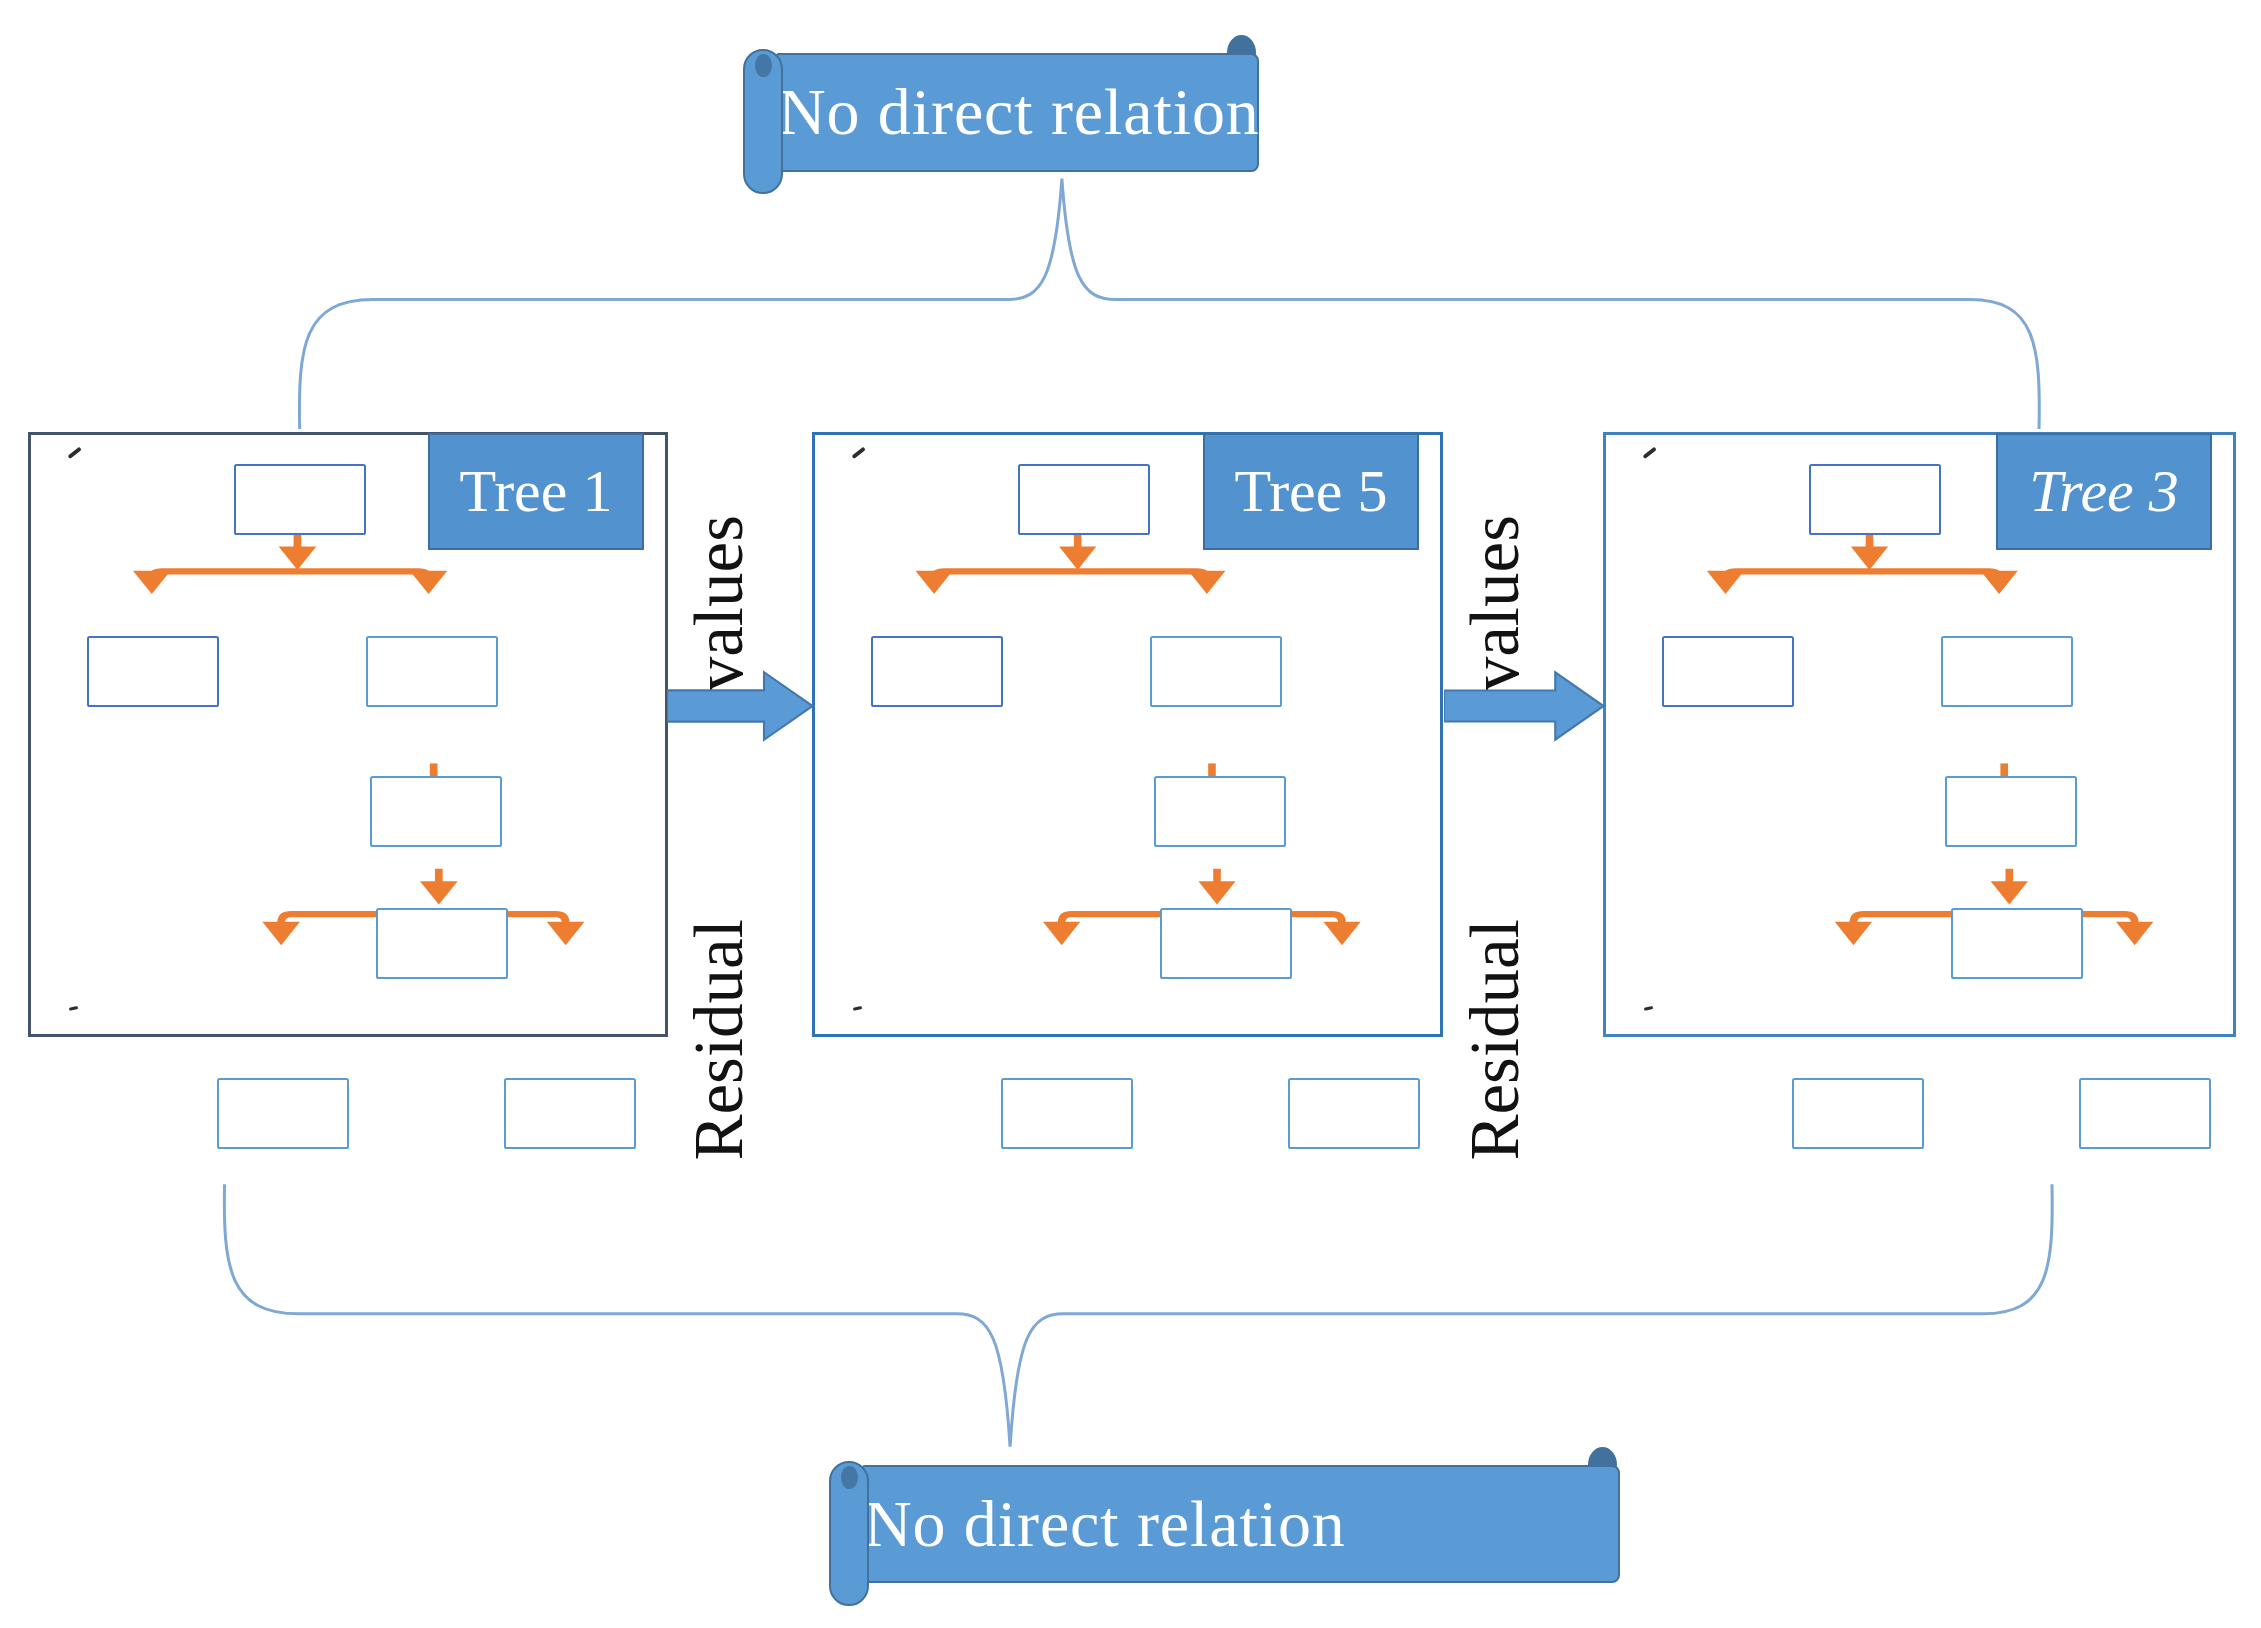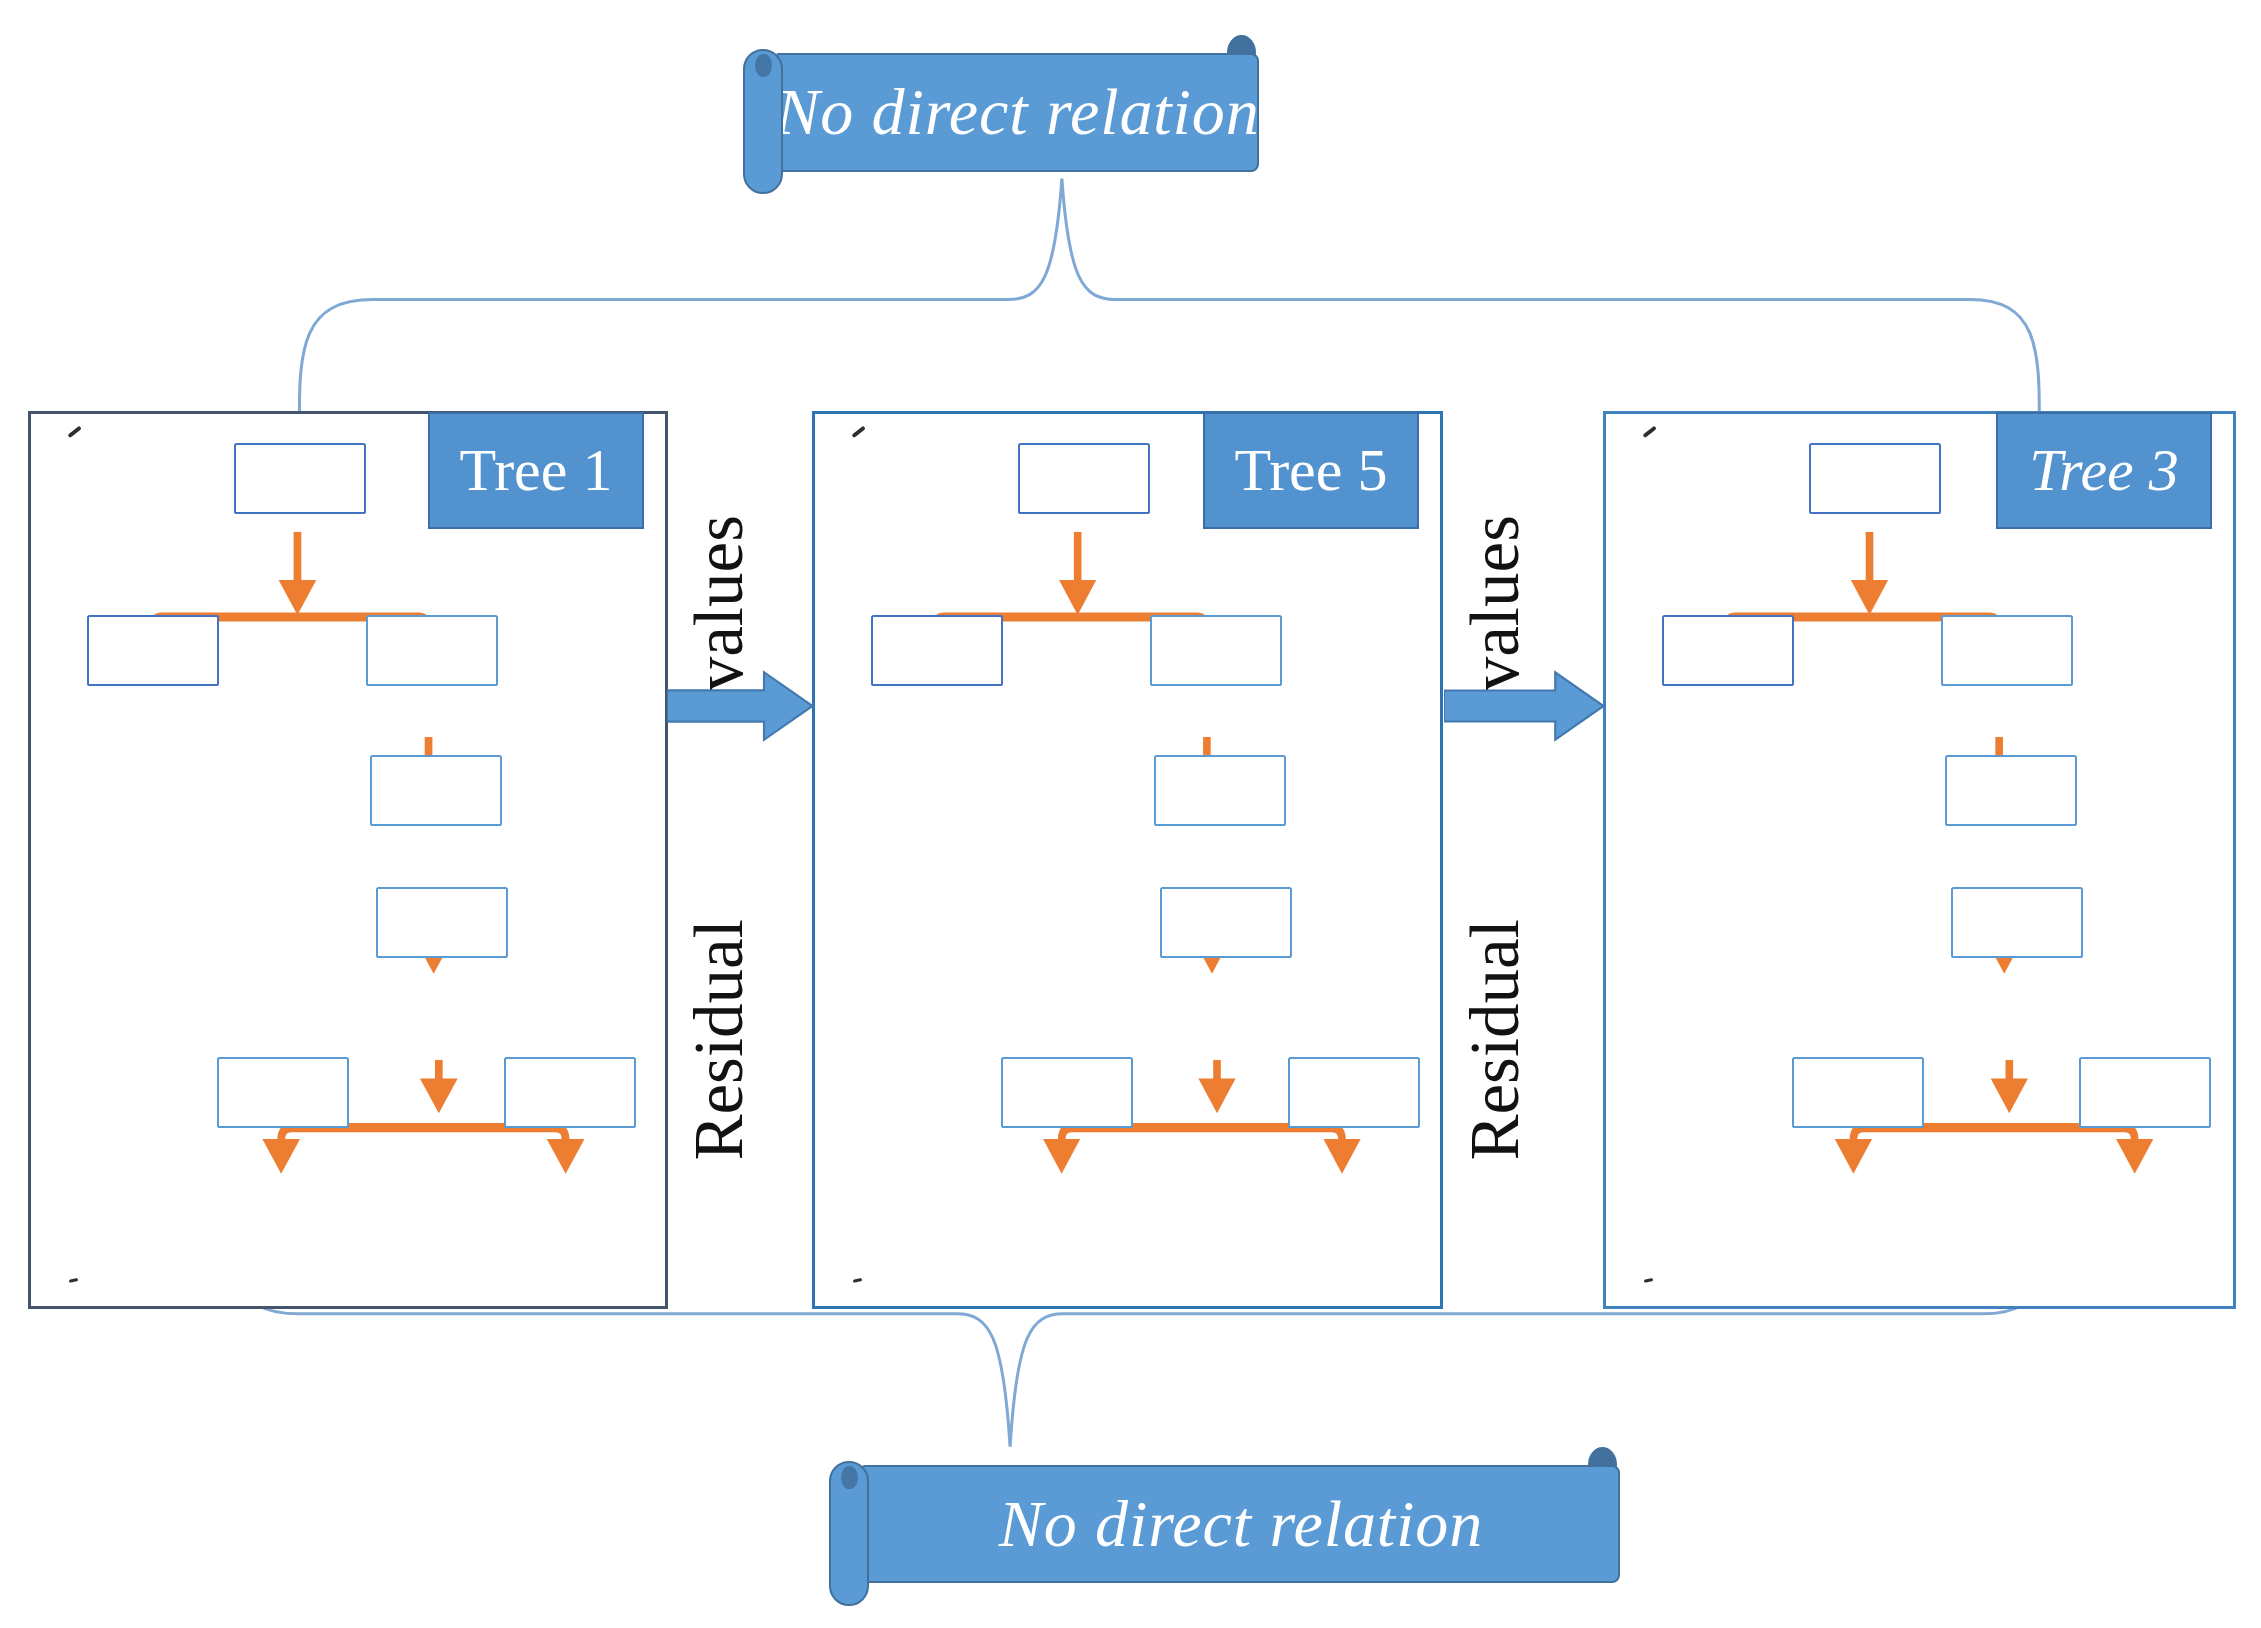--- a/index.html
+++ b/index.html
@@ -35,7 +35,7 @@
     background:var(--banner-fill);
     border:2.6px solid var(--banner-border);
     border-radius:2.6px 7.8px 7.8px 2.6px;box-sizing:border-box;
-    display:flex;align-items:center;justify-content:center;font-style:italic;
+    display:flex;align-items:center;
   }
   .scroll .banner-text{
     color:#ffffff;font-size:66px;letter-spacing:0.9px;white-space:nowrap;

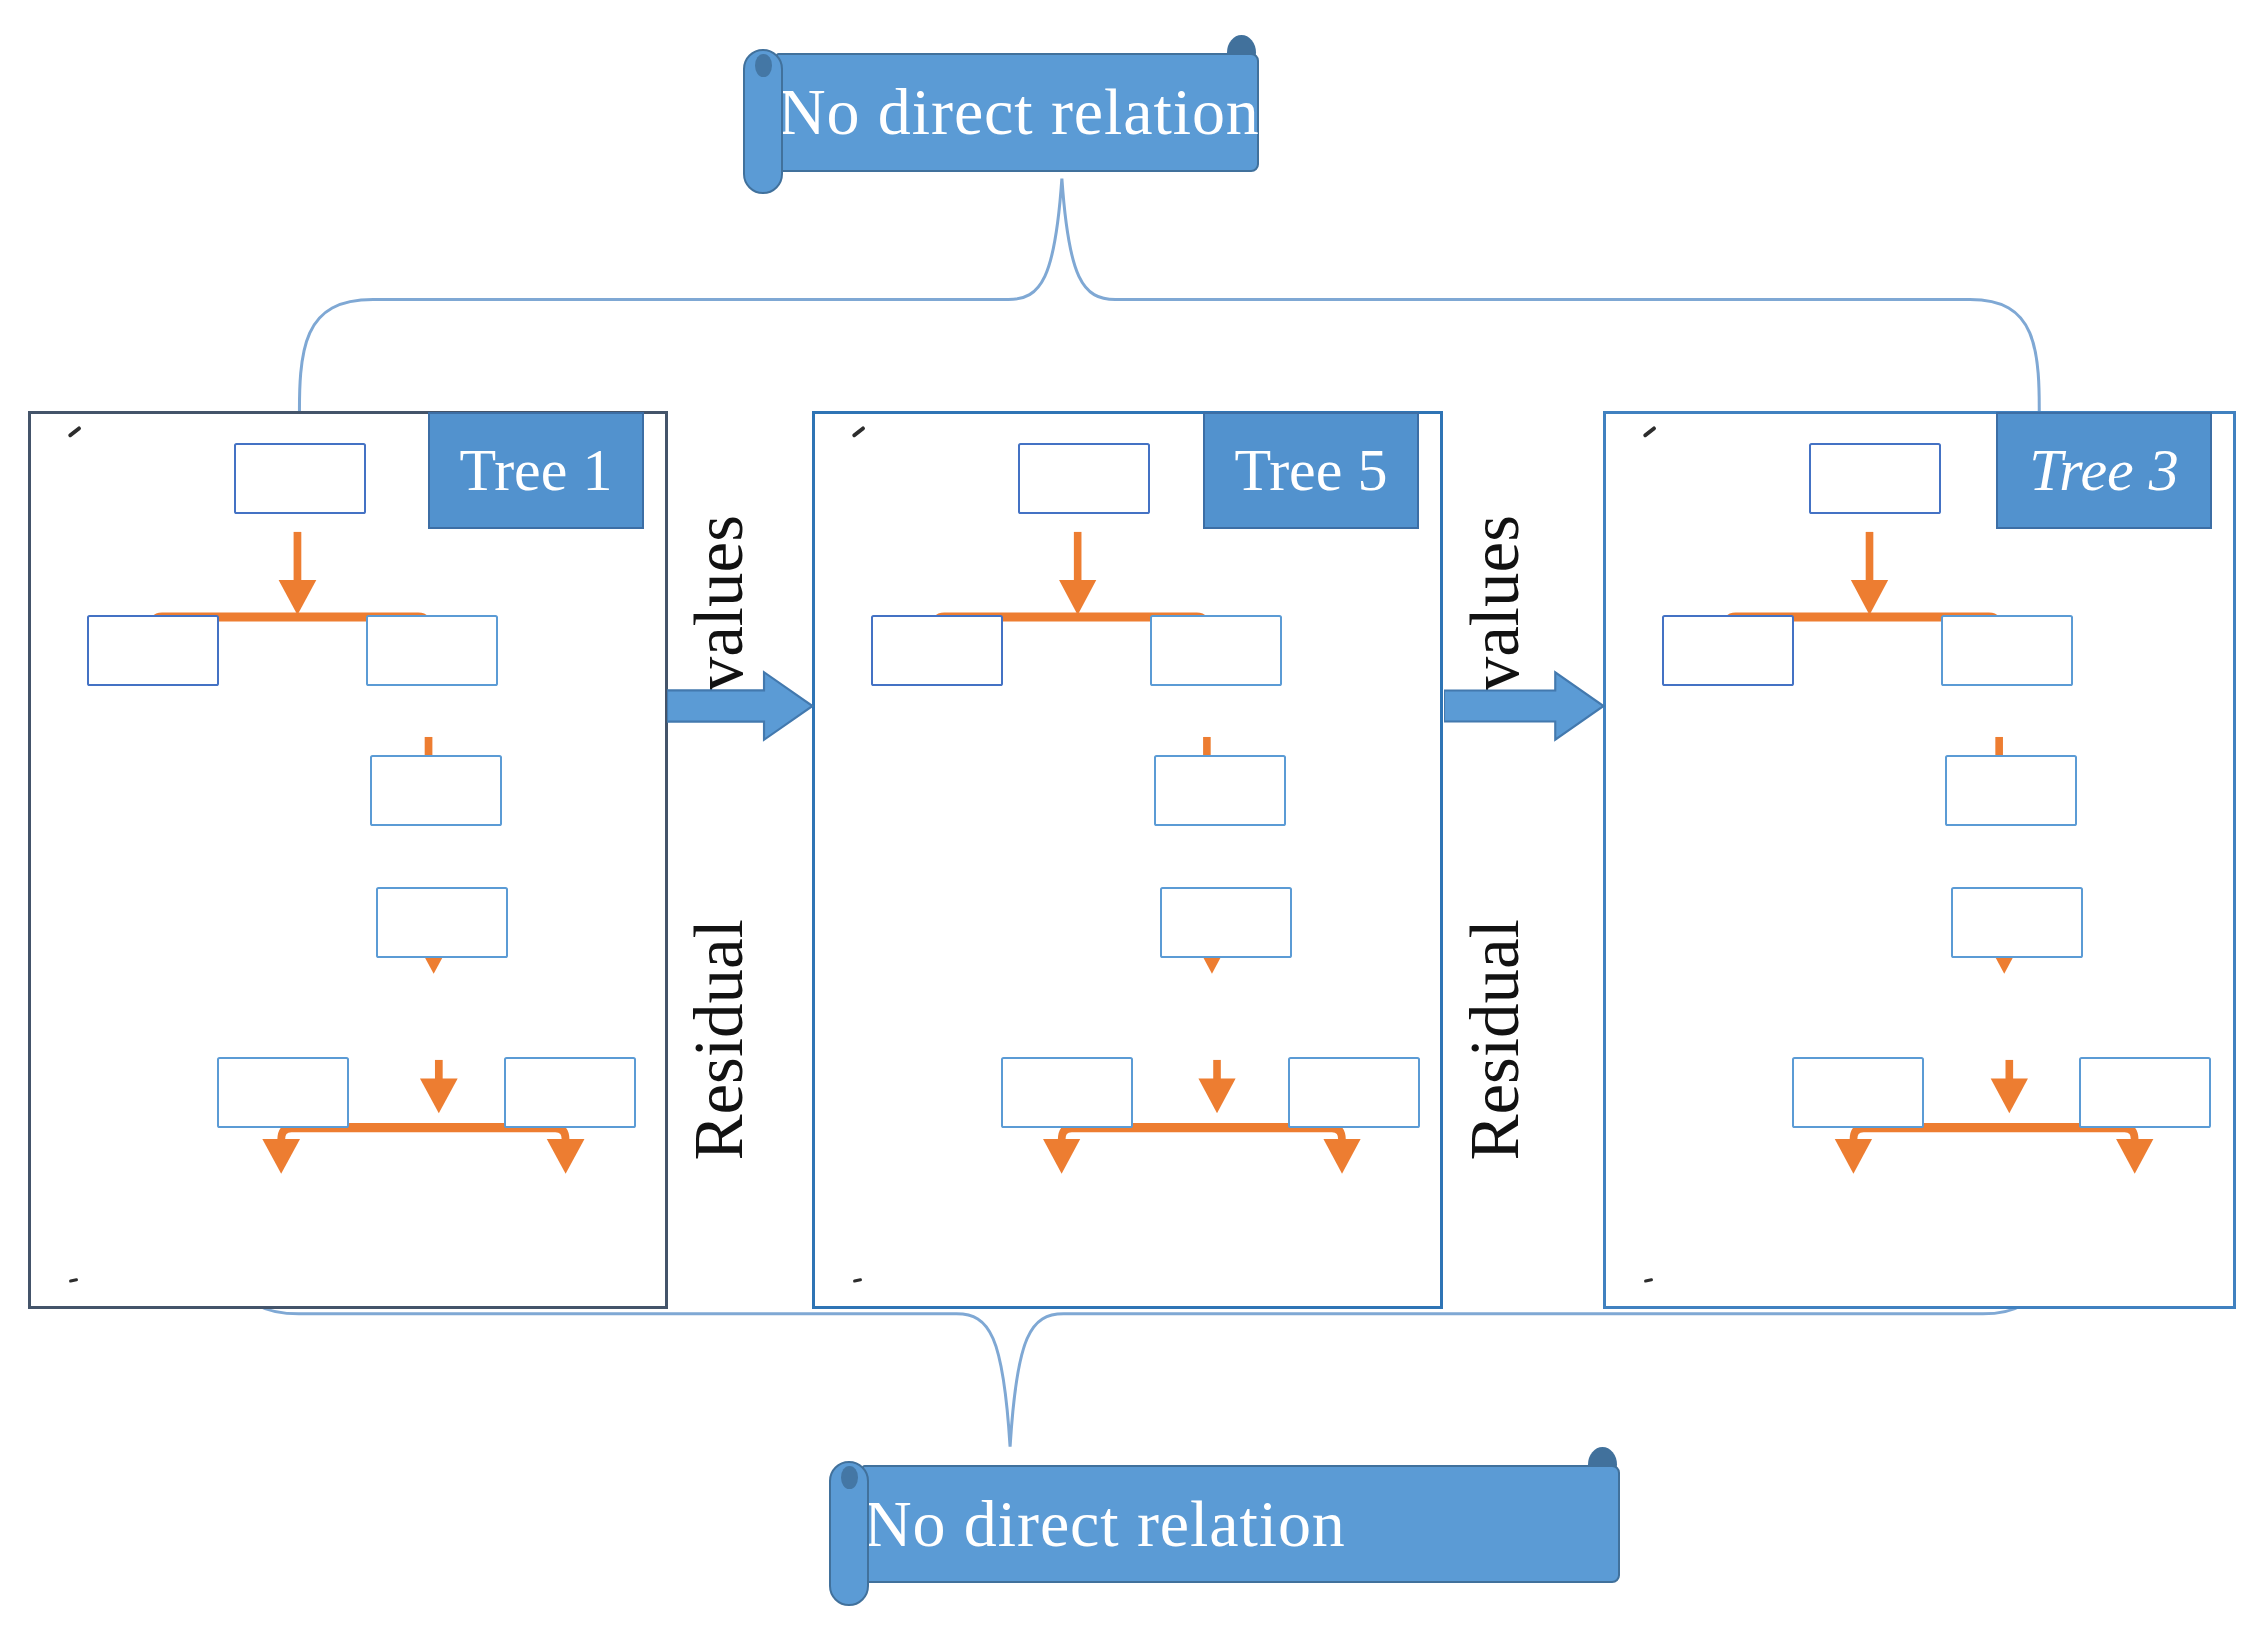--- a/index.html
+++ b/index.html
@@ -43,7 +43,7 @@
 
   
   .tree{
-    position:absolute;top:411px;height:898px;
+    position:absolute;top:432px;height:605px;
     background:#ffffff;border:3.5px solid #2E74B5;box-sizing:border-box;
   }
   .tree-label{

